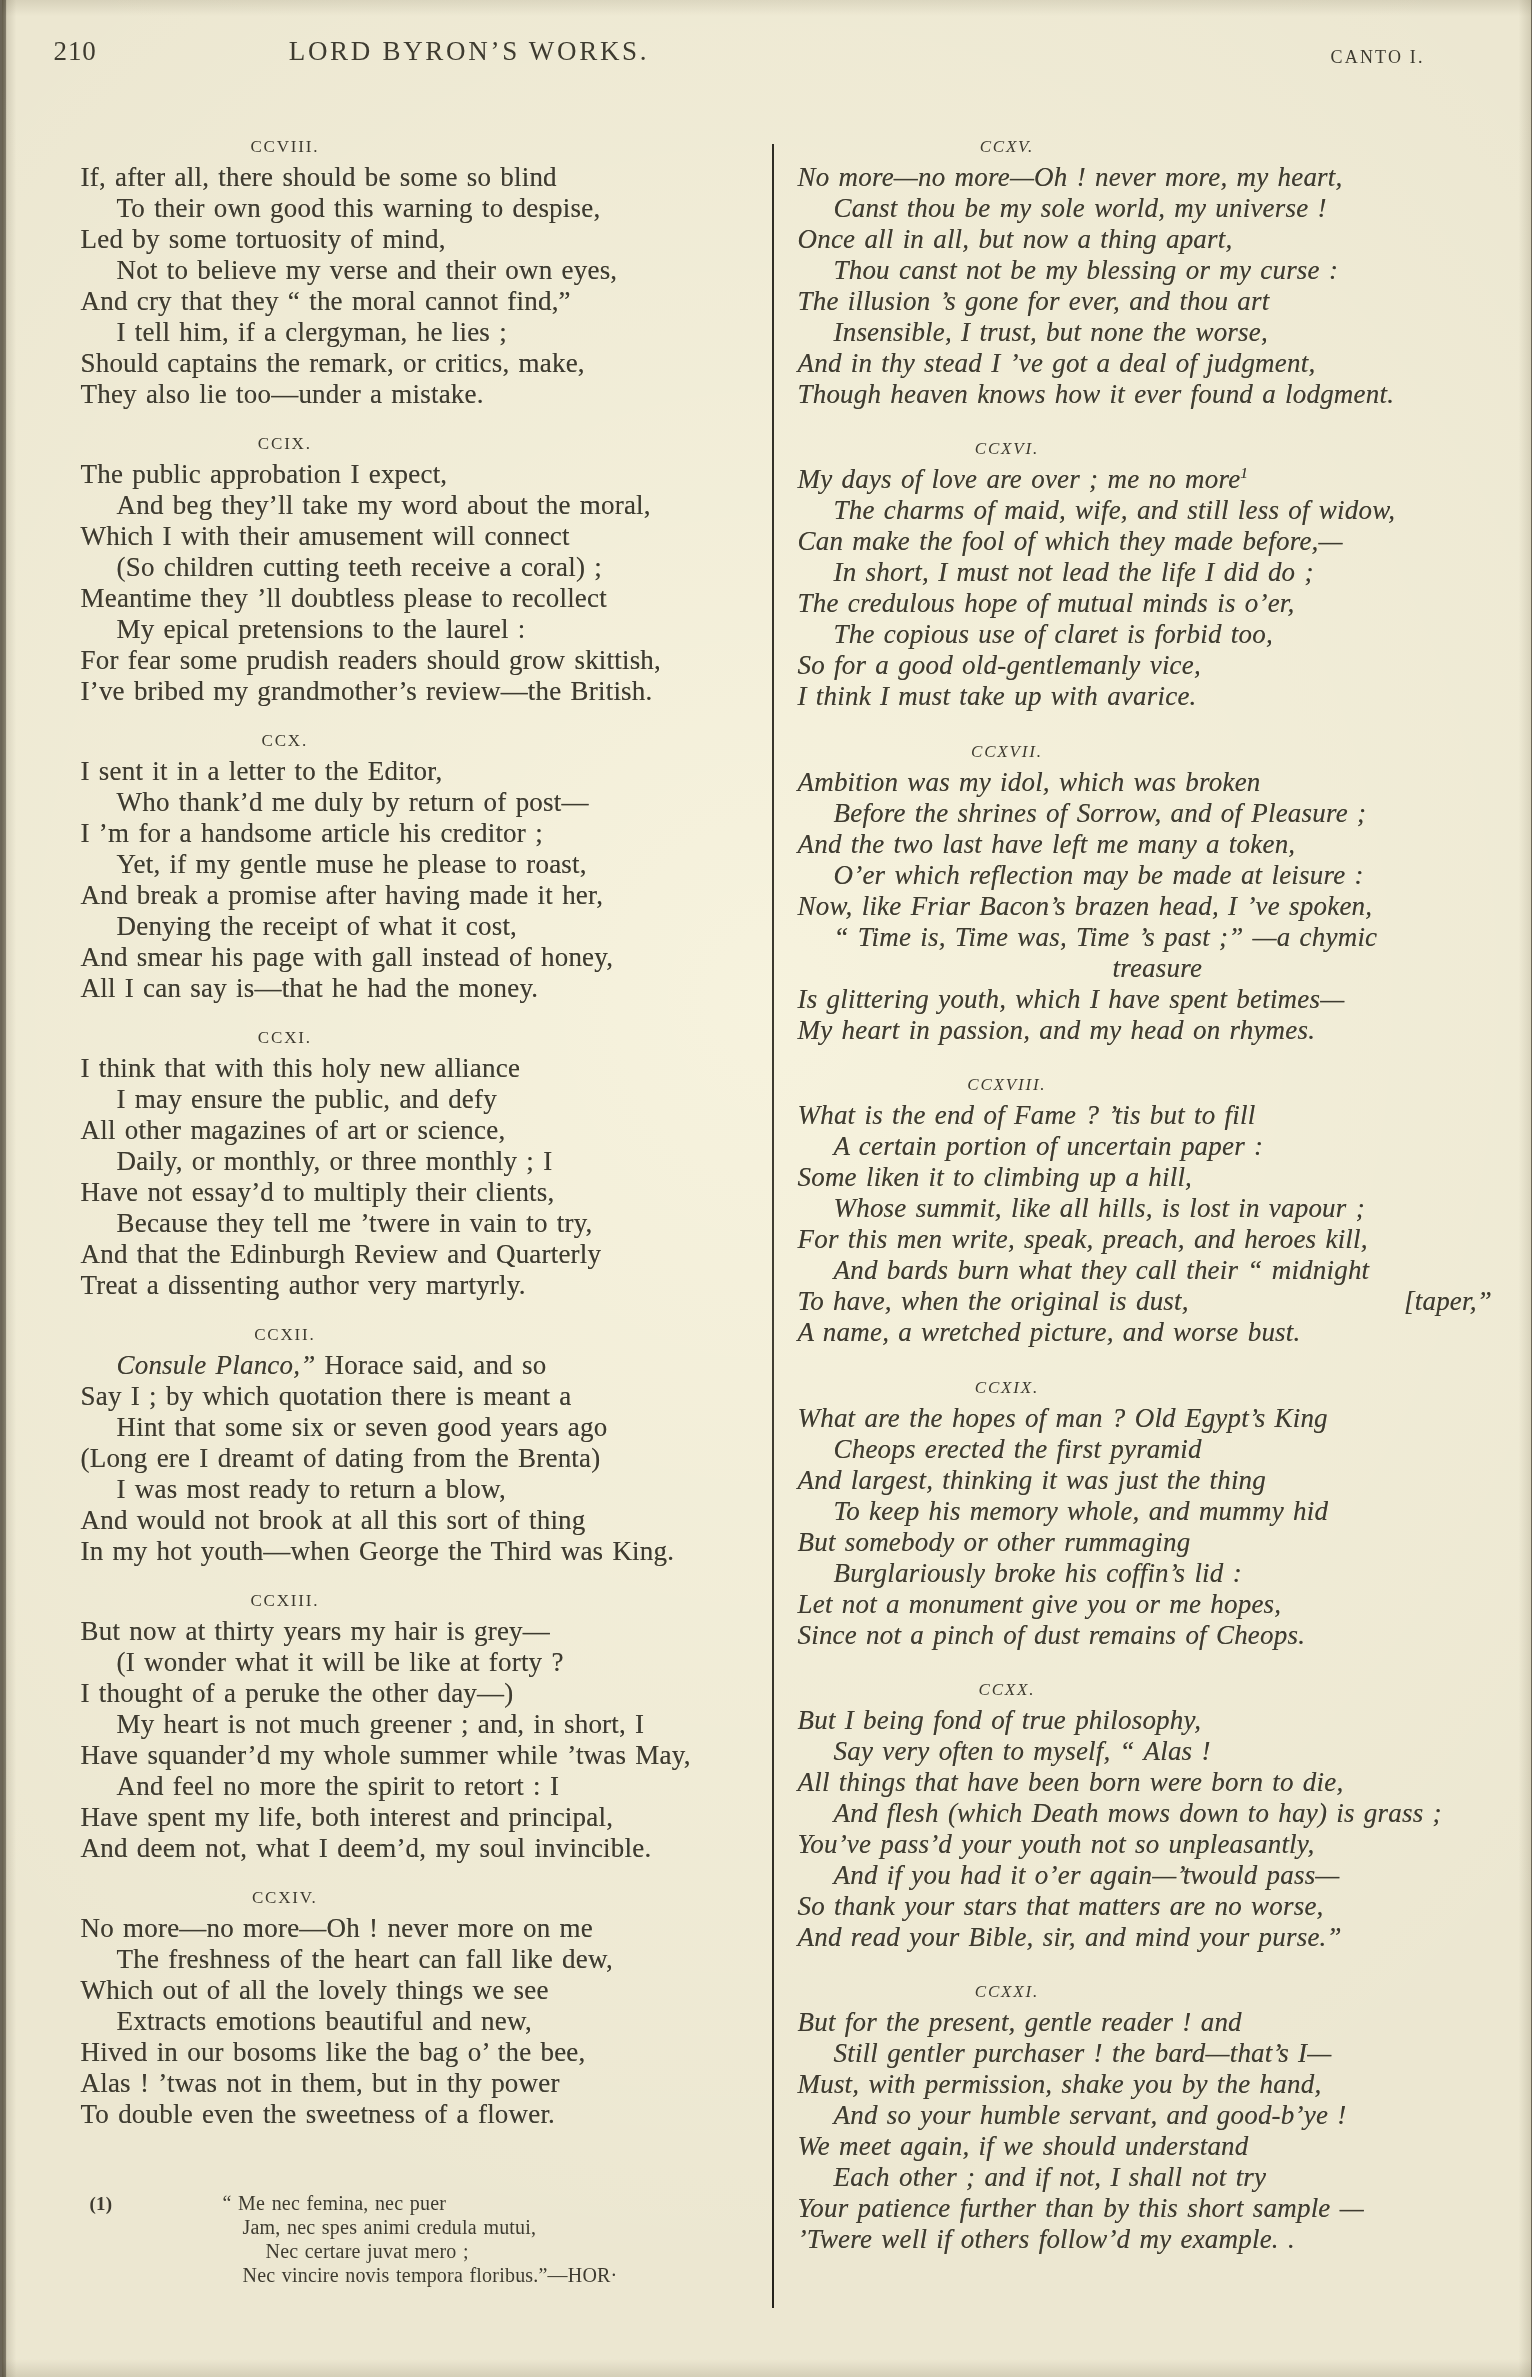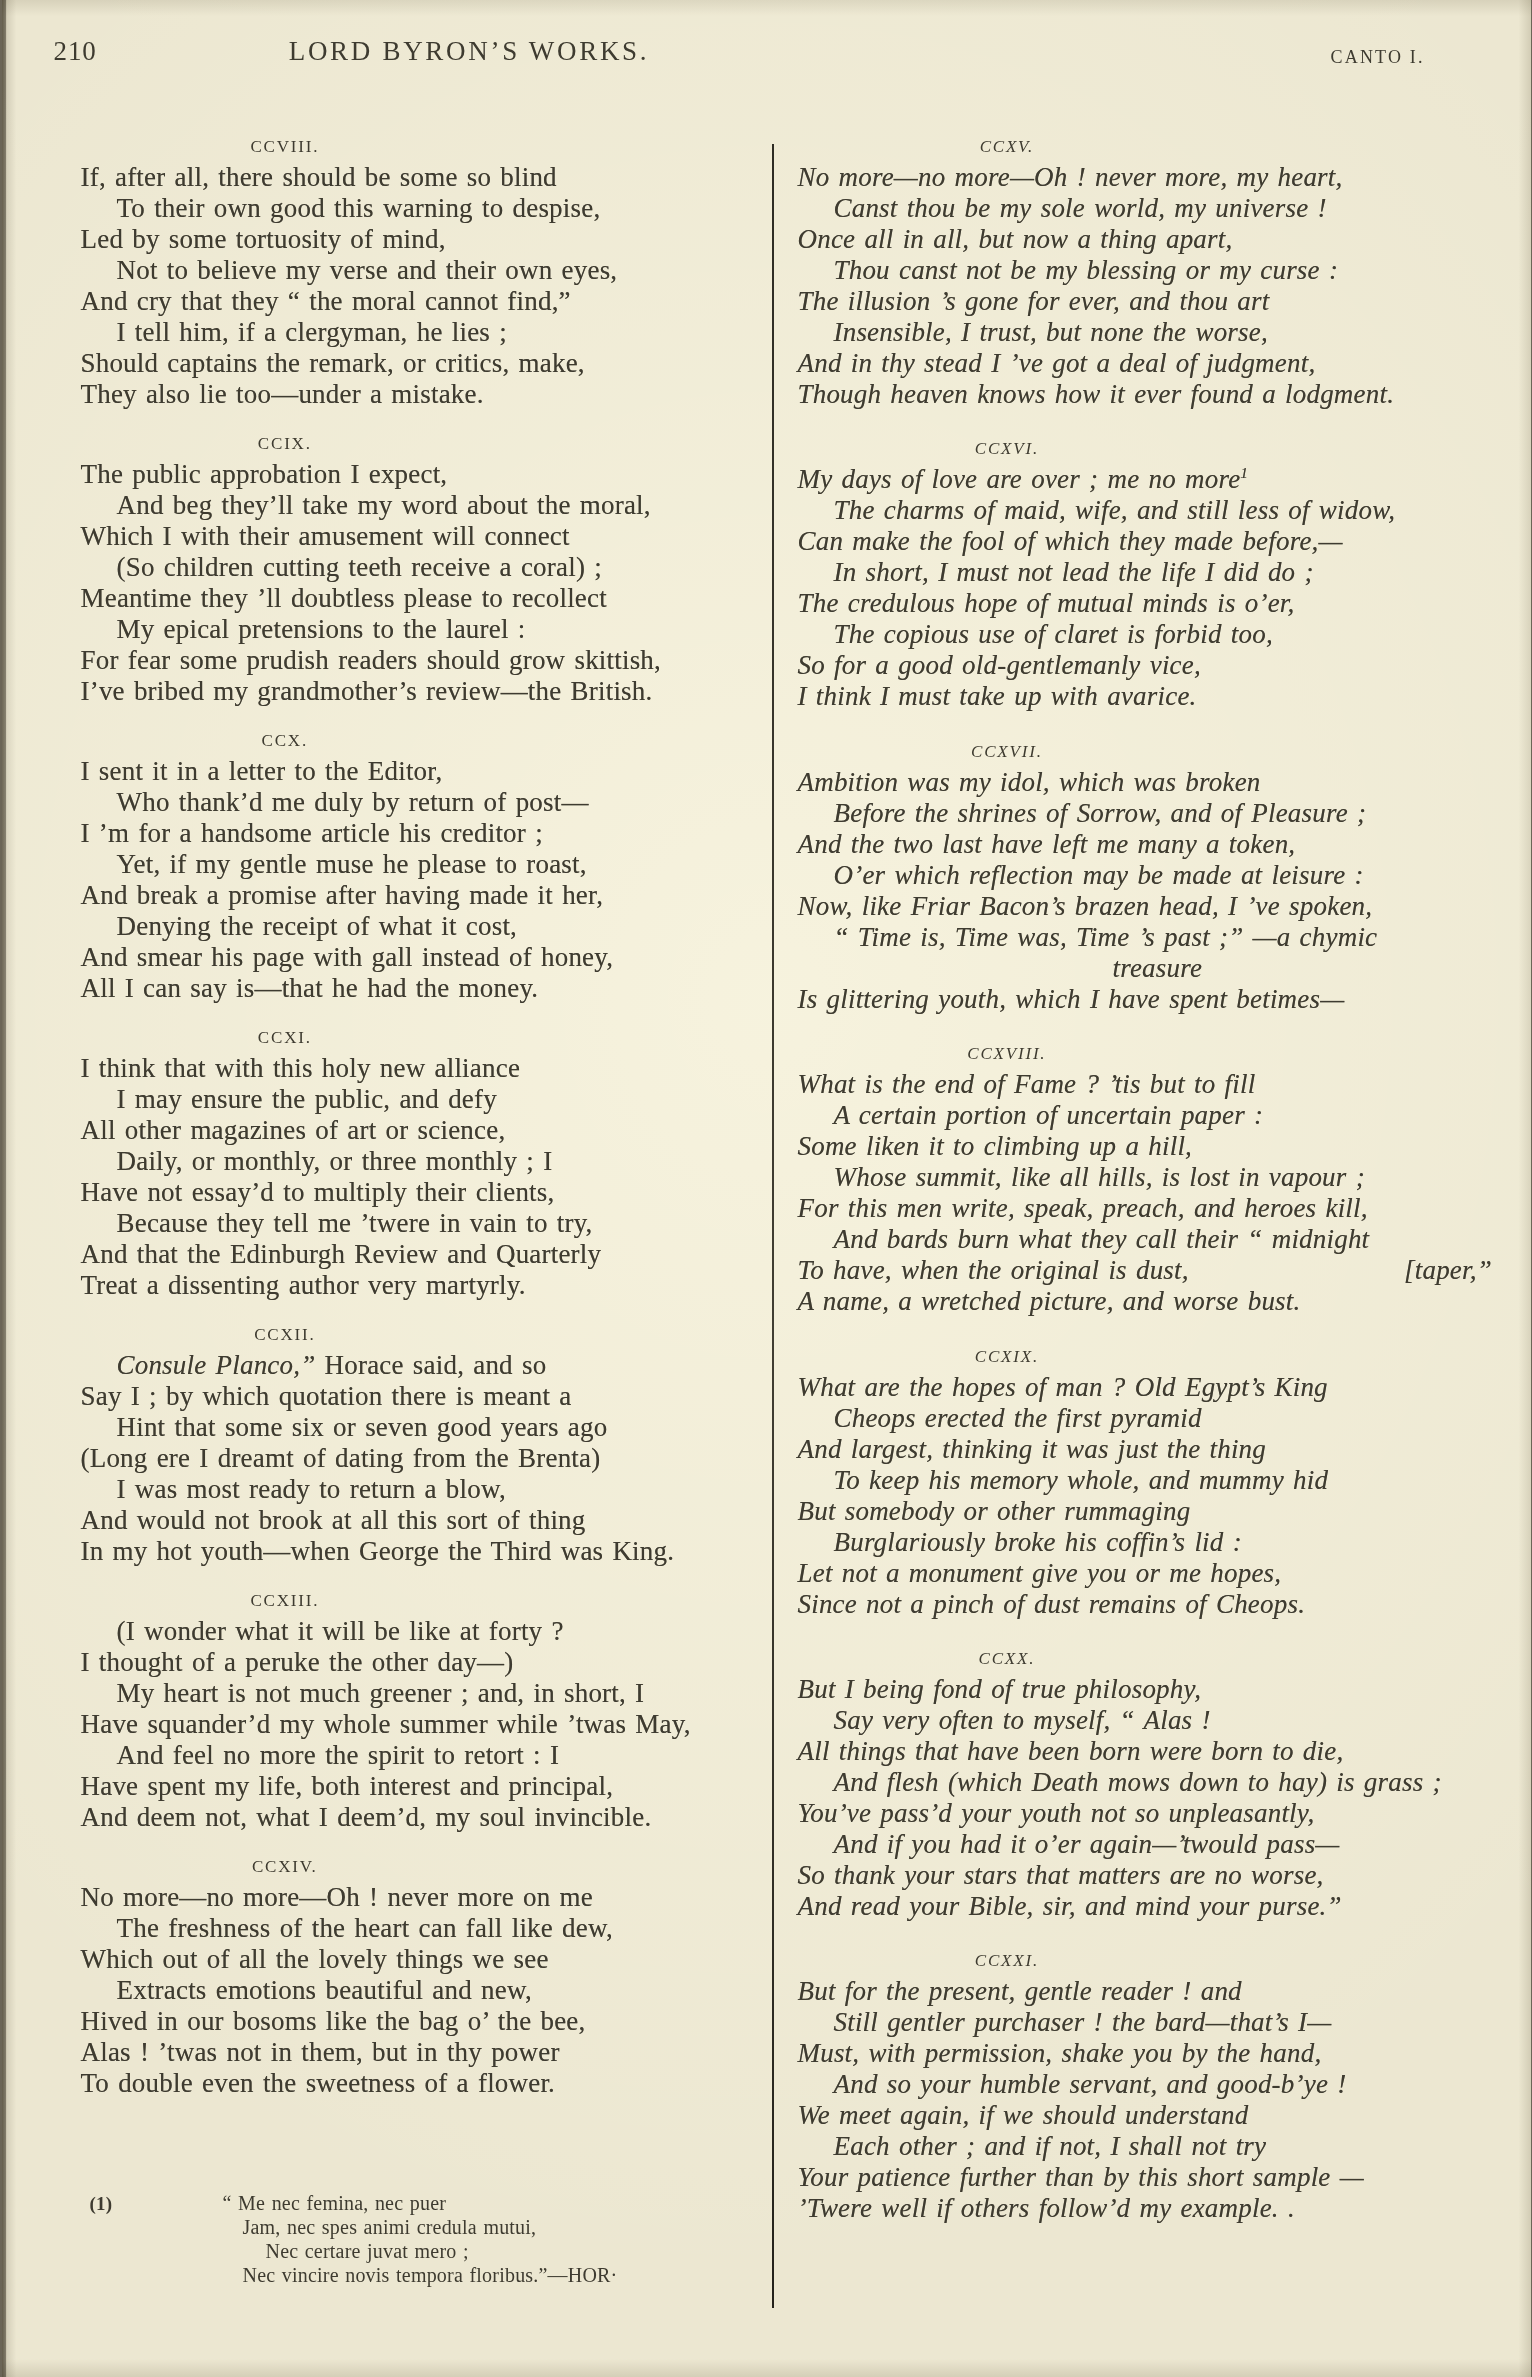--- a/index.html
+++ b/index.html
@@ -176,6 +176,7 @@
         <div class="line i1"><span>“ Time is, Time was, Time ’s past ;” —a chymic</span></div>
         <div class="line i3"><span>treasure</span></div>
         <div class="line"><span>Is glittering youth, which I have spent betimes—</span></div>
+        <div class="line"><span>My heart in passion, and my head on rhymes.</span></div>
       </div>
       <div class="stanza">
         <div class="stanza-num">CCXVIII.</div>

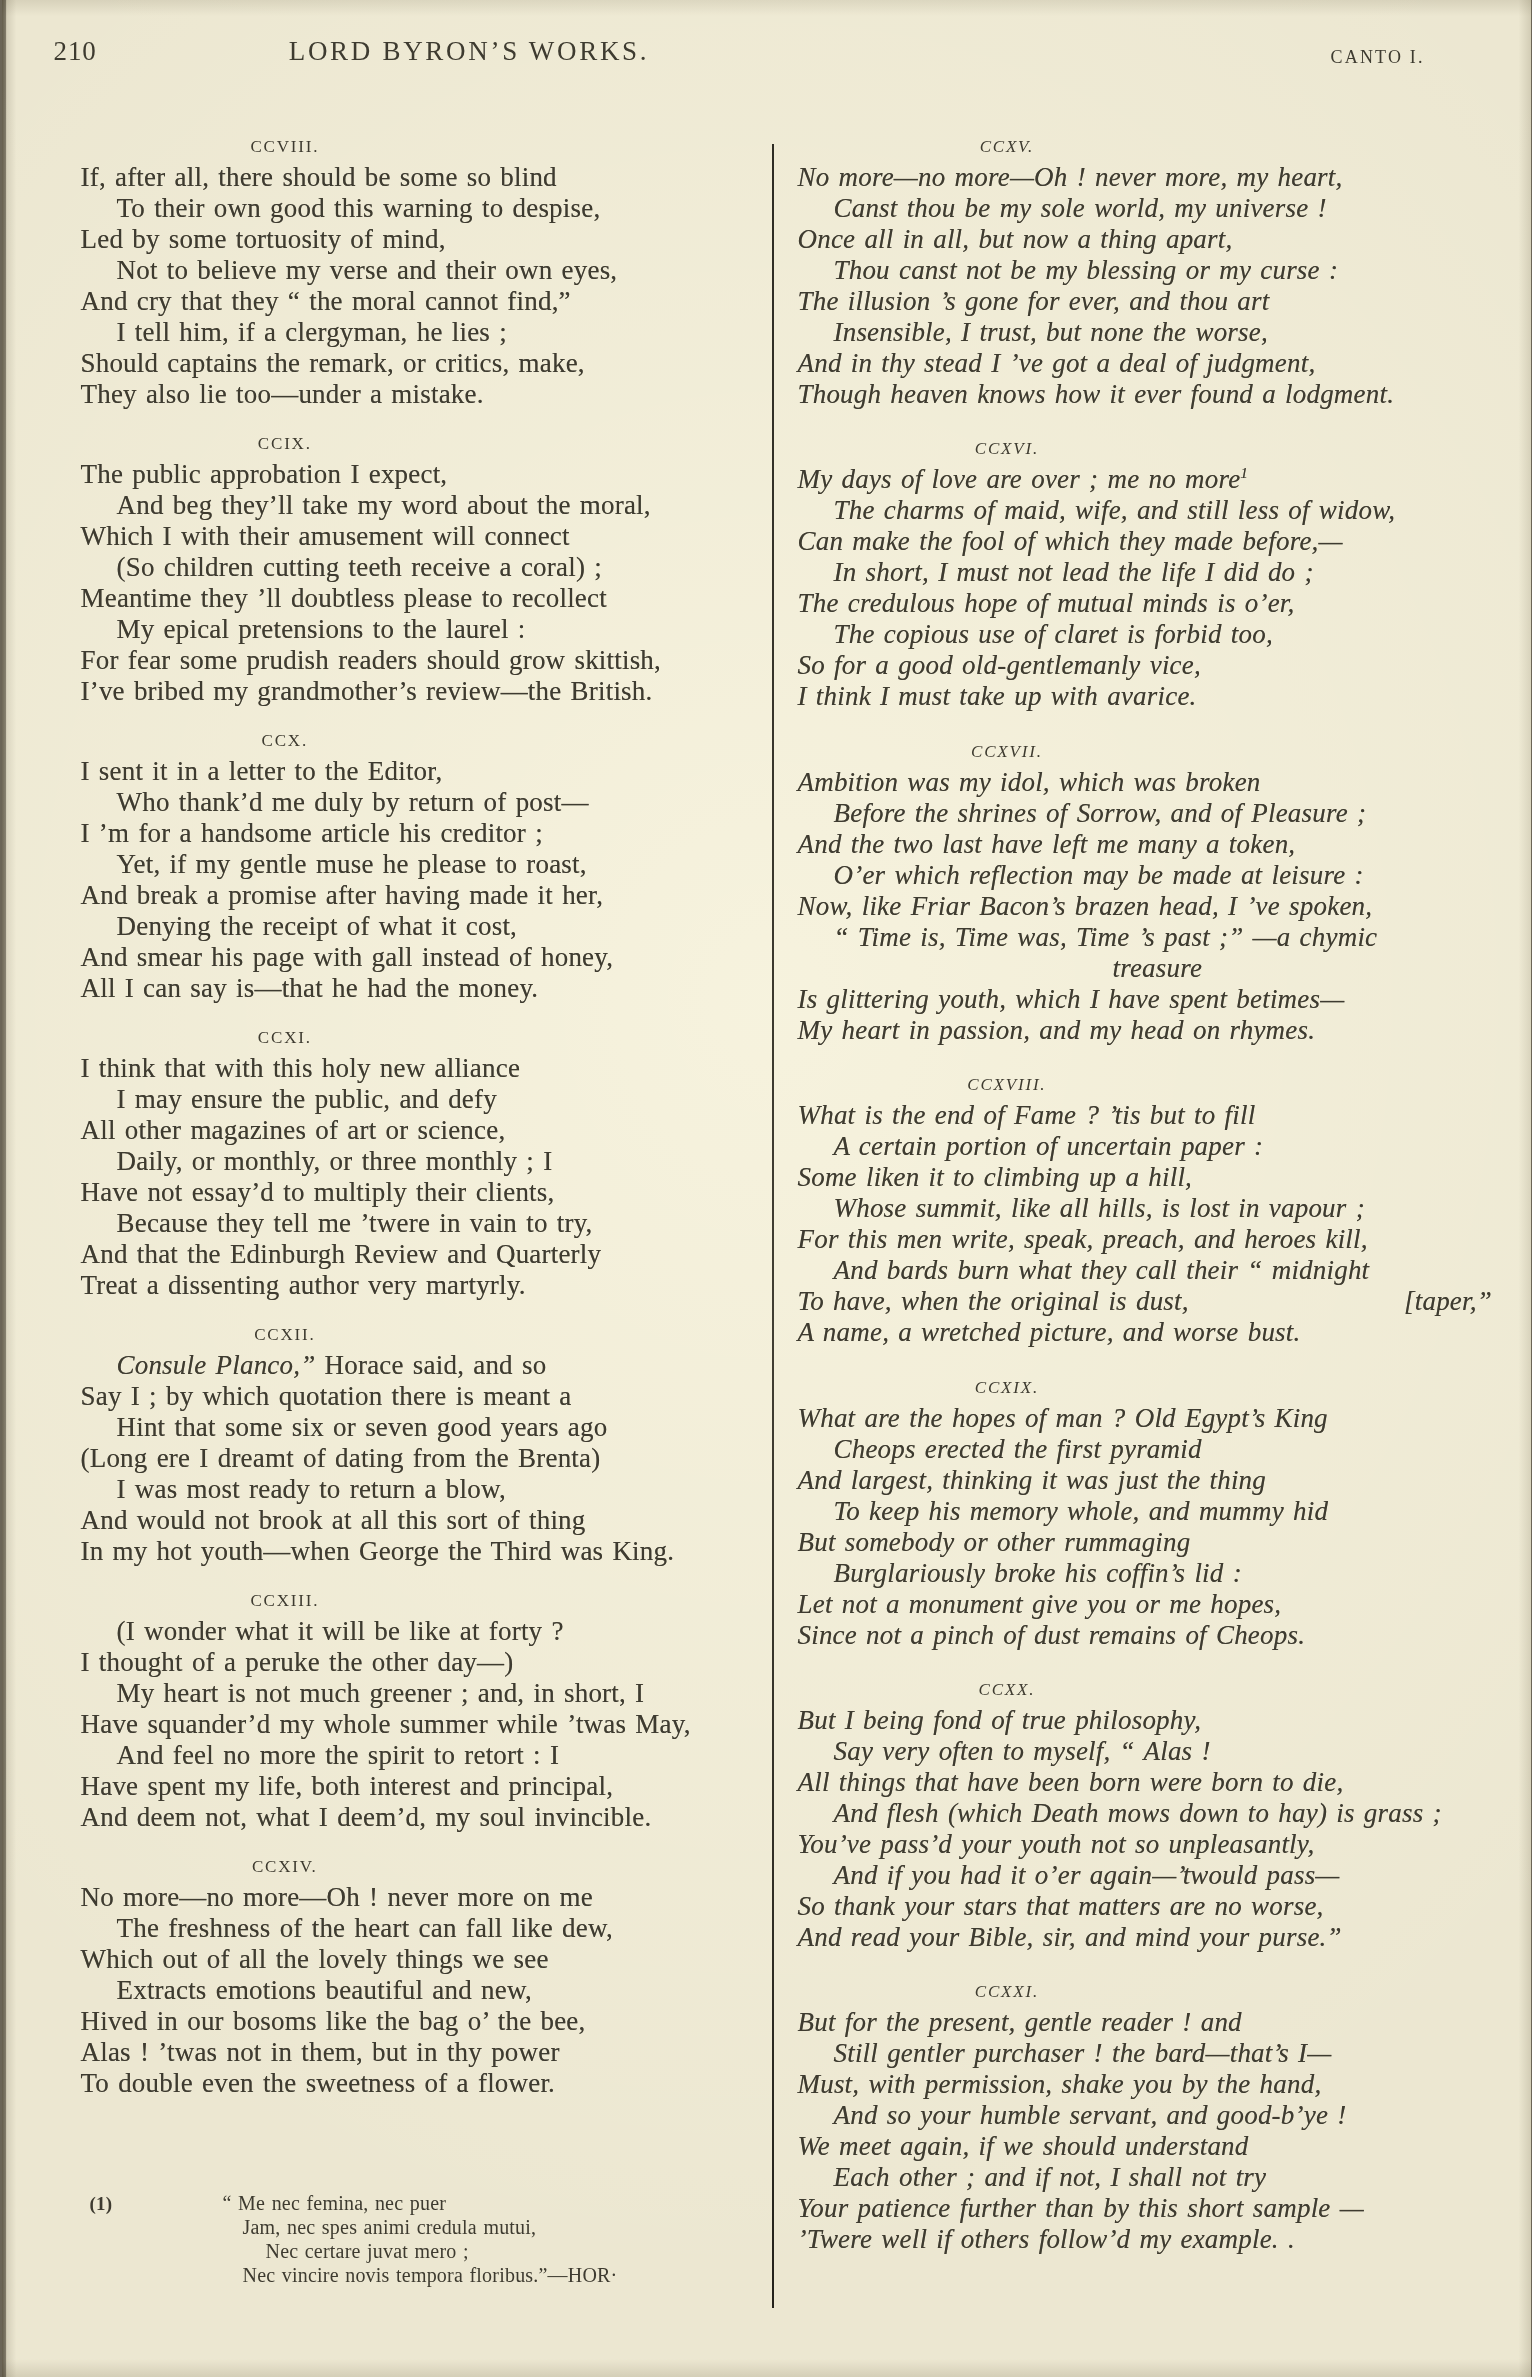--- a/index.html
+++ b/index.html
@@ -124,6 +124,7 @@
       </div>
       <div class="stanza">
         <div class="stanza-num">CCXIII.</div>
+        <div class="line"><span>But now at thirty years my hair is grey—</span></div>
         <div class="line i1"><span>(I wonder what it will be like at forty ?</span></div>
         <div class="line"><span>I thought of a peruke the other day—)</span></div>
         <div class="line i1"><span>My heart is not much greener ; and, in short, I</span></div>

